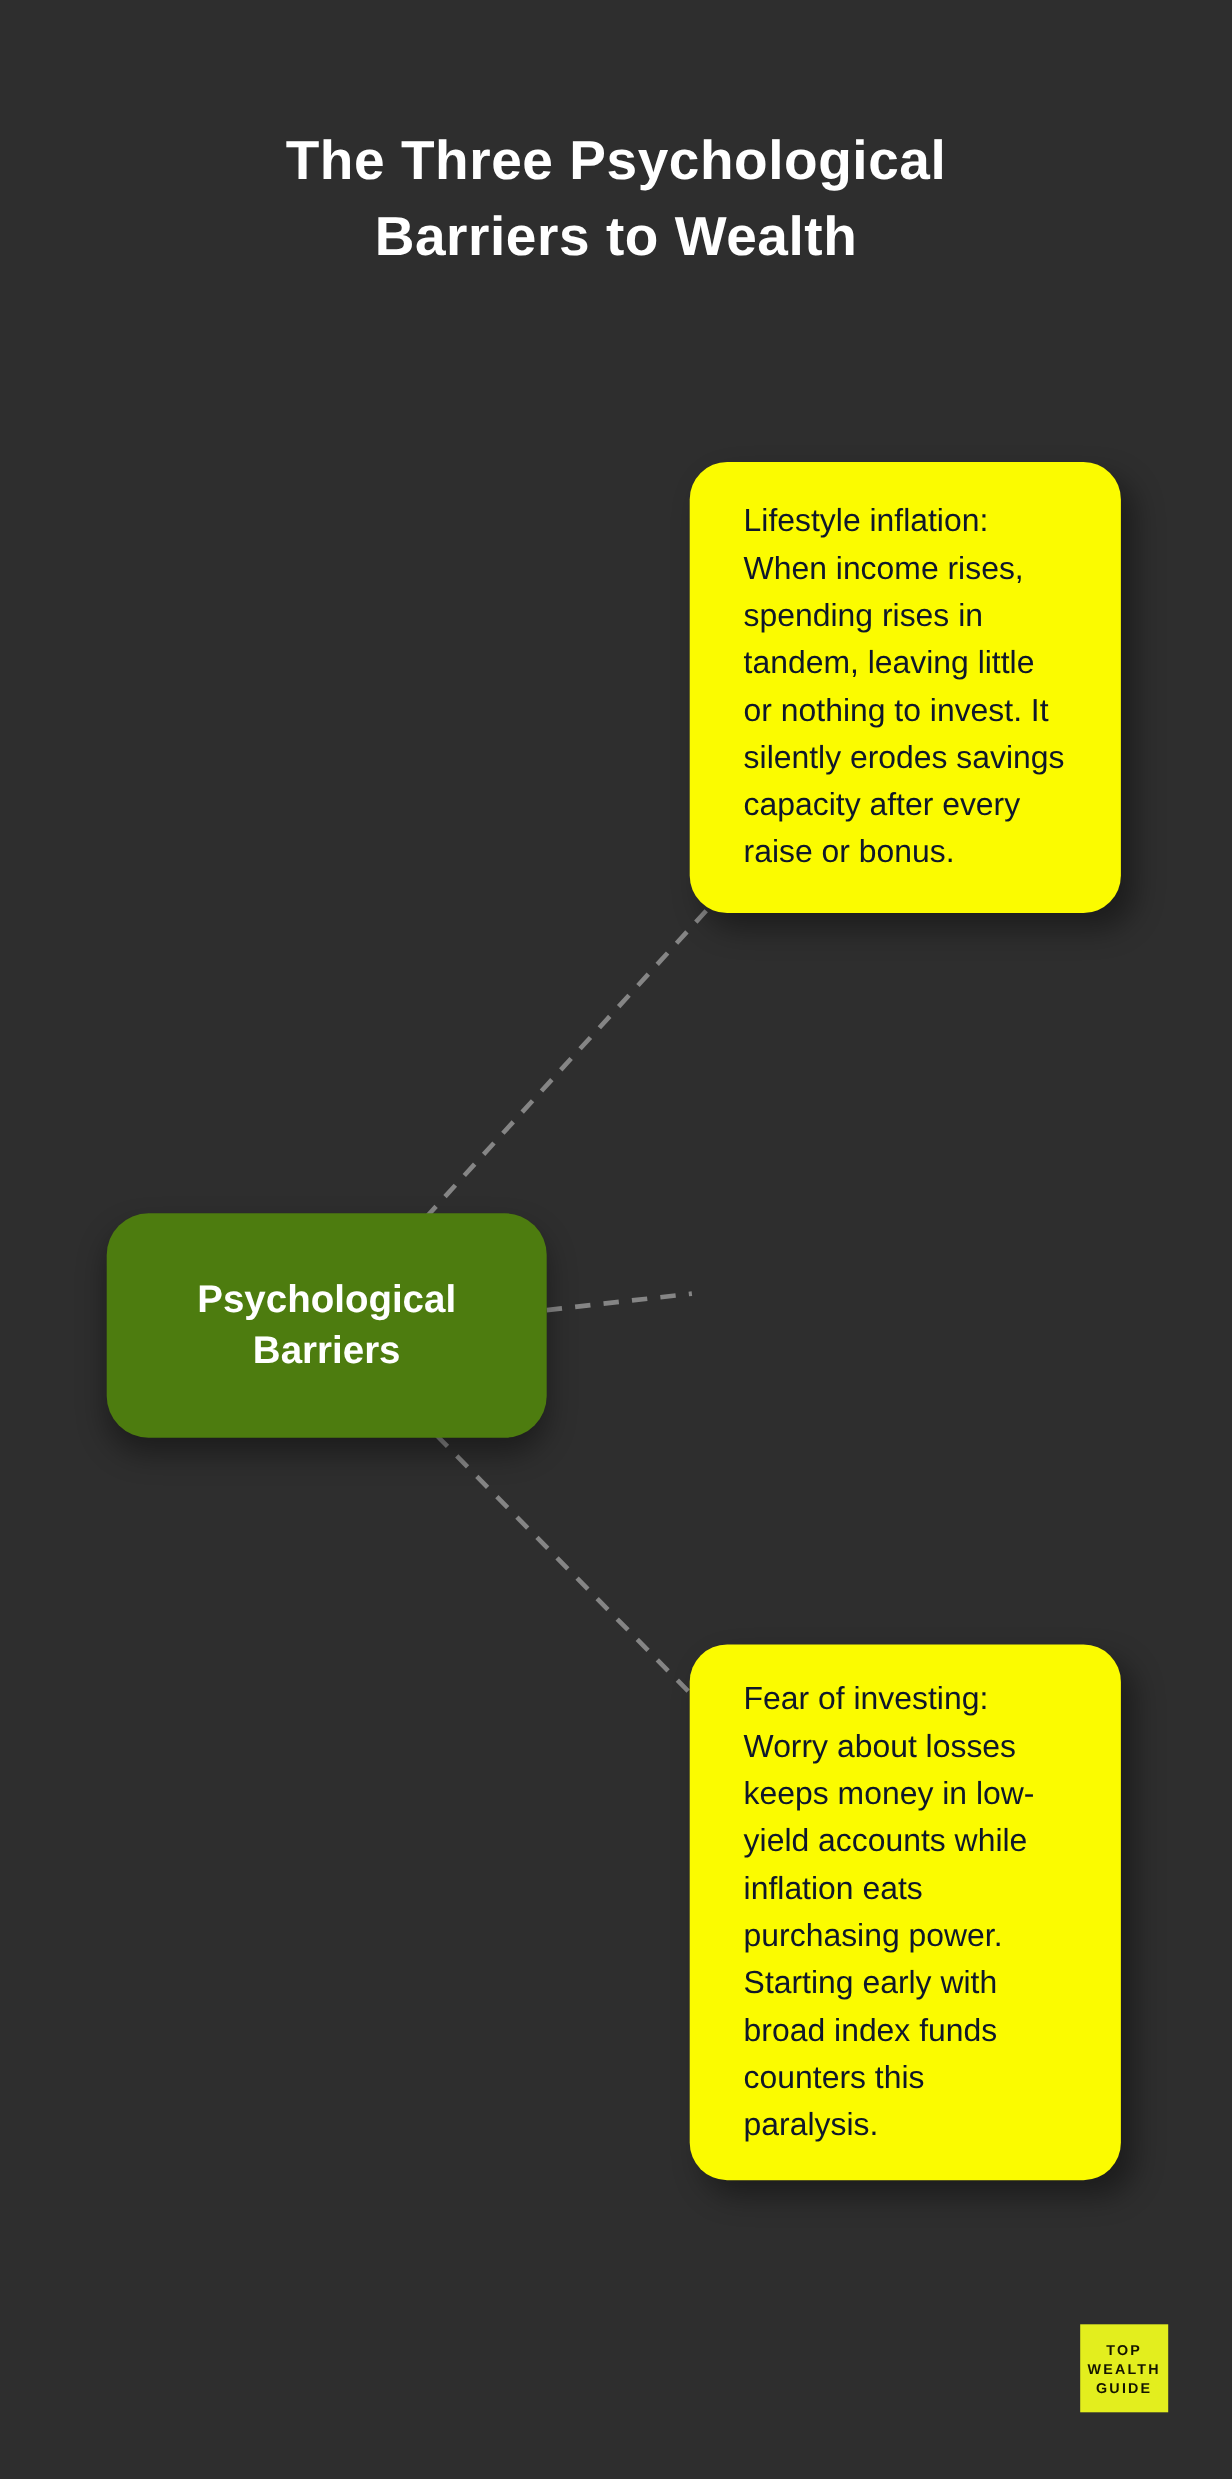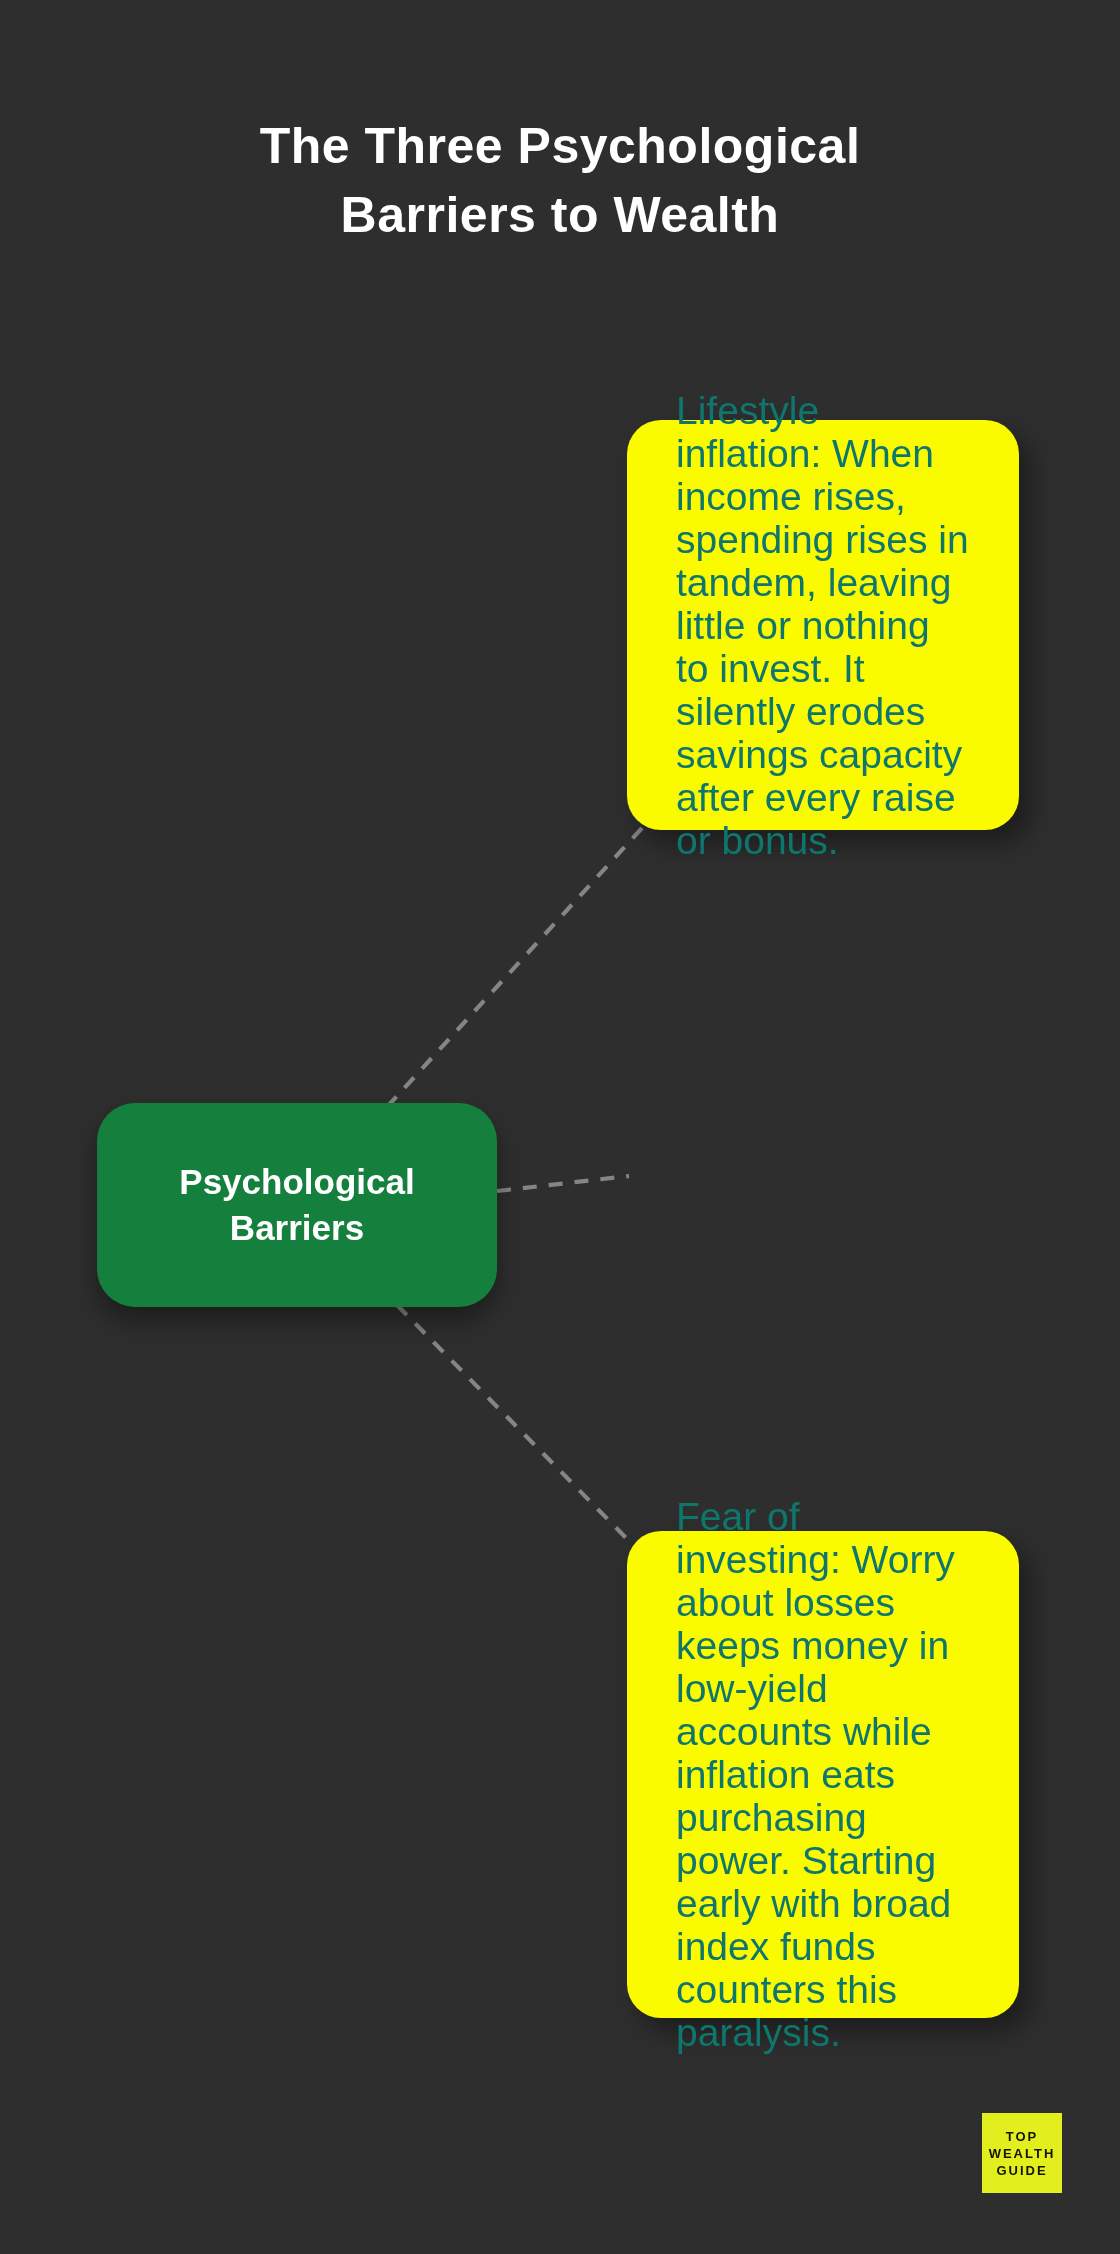--- a/index.html
+++ b/index.html
@@ -86,8 +86,8 @@
     margin: 0;
     padding: 0 49px;
     width: 293px;
-    color: #0f766e;
-    font-size: 39px;
+    color: #0f172a;
+    font-size: 29px;
     line-height: 43px;
     font-weight: 400;
   }

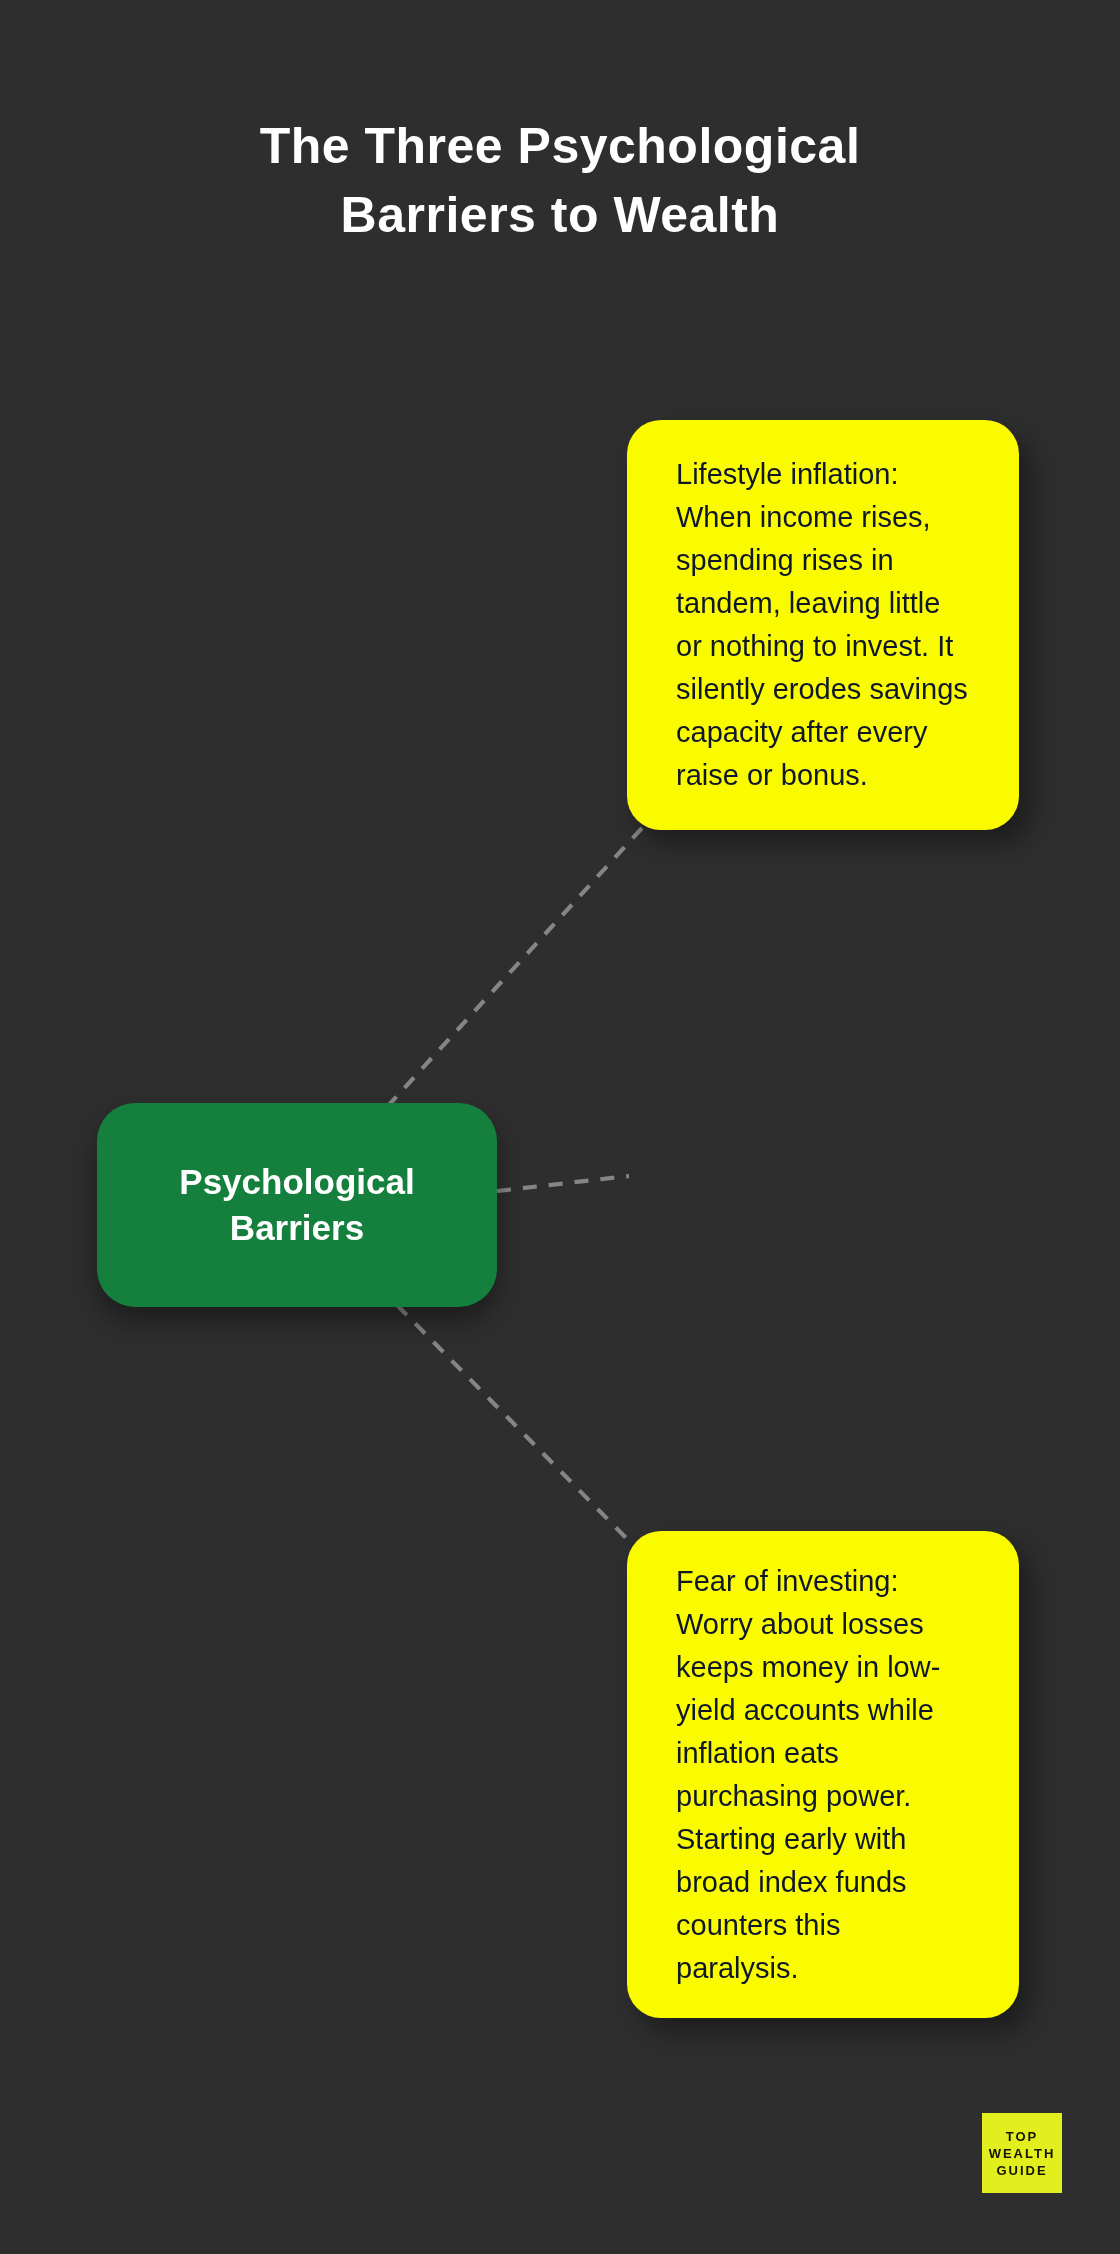--- a/index.html
+++ b/index.html
@@ -52,7 +52,7 @@
     top: 1103px;
     width: 400px;
     height: 204px;
-    background: #15803d;
+    background: #4d7c0f;
     border-radius: 38px;
     box-shadow: 0 14px 26px rgba(0,0,0,0.38);
     display: flex;

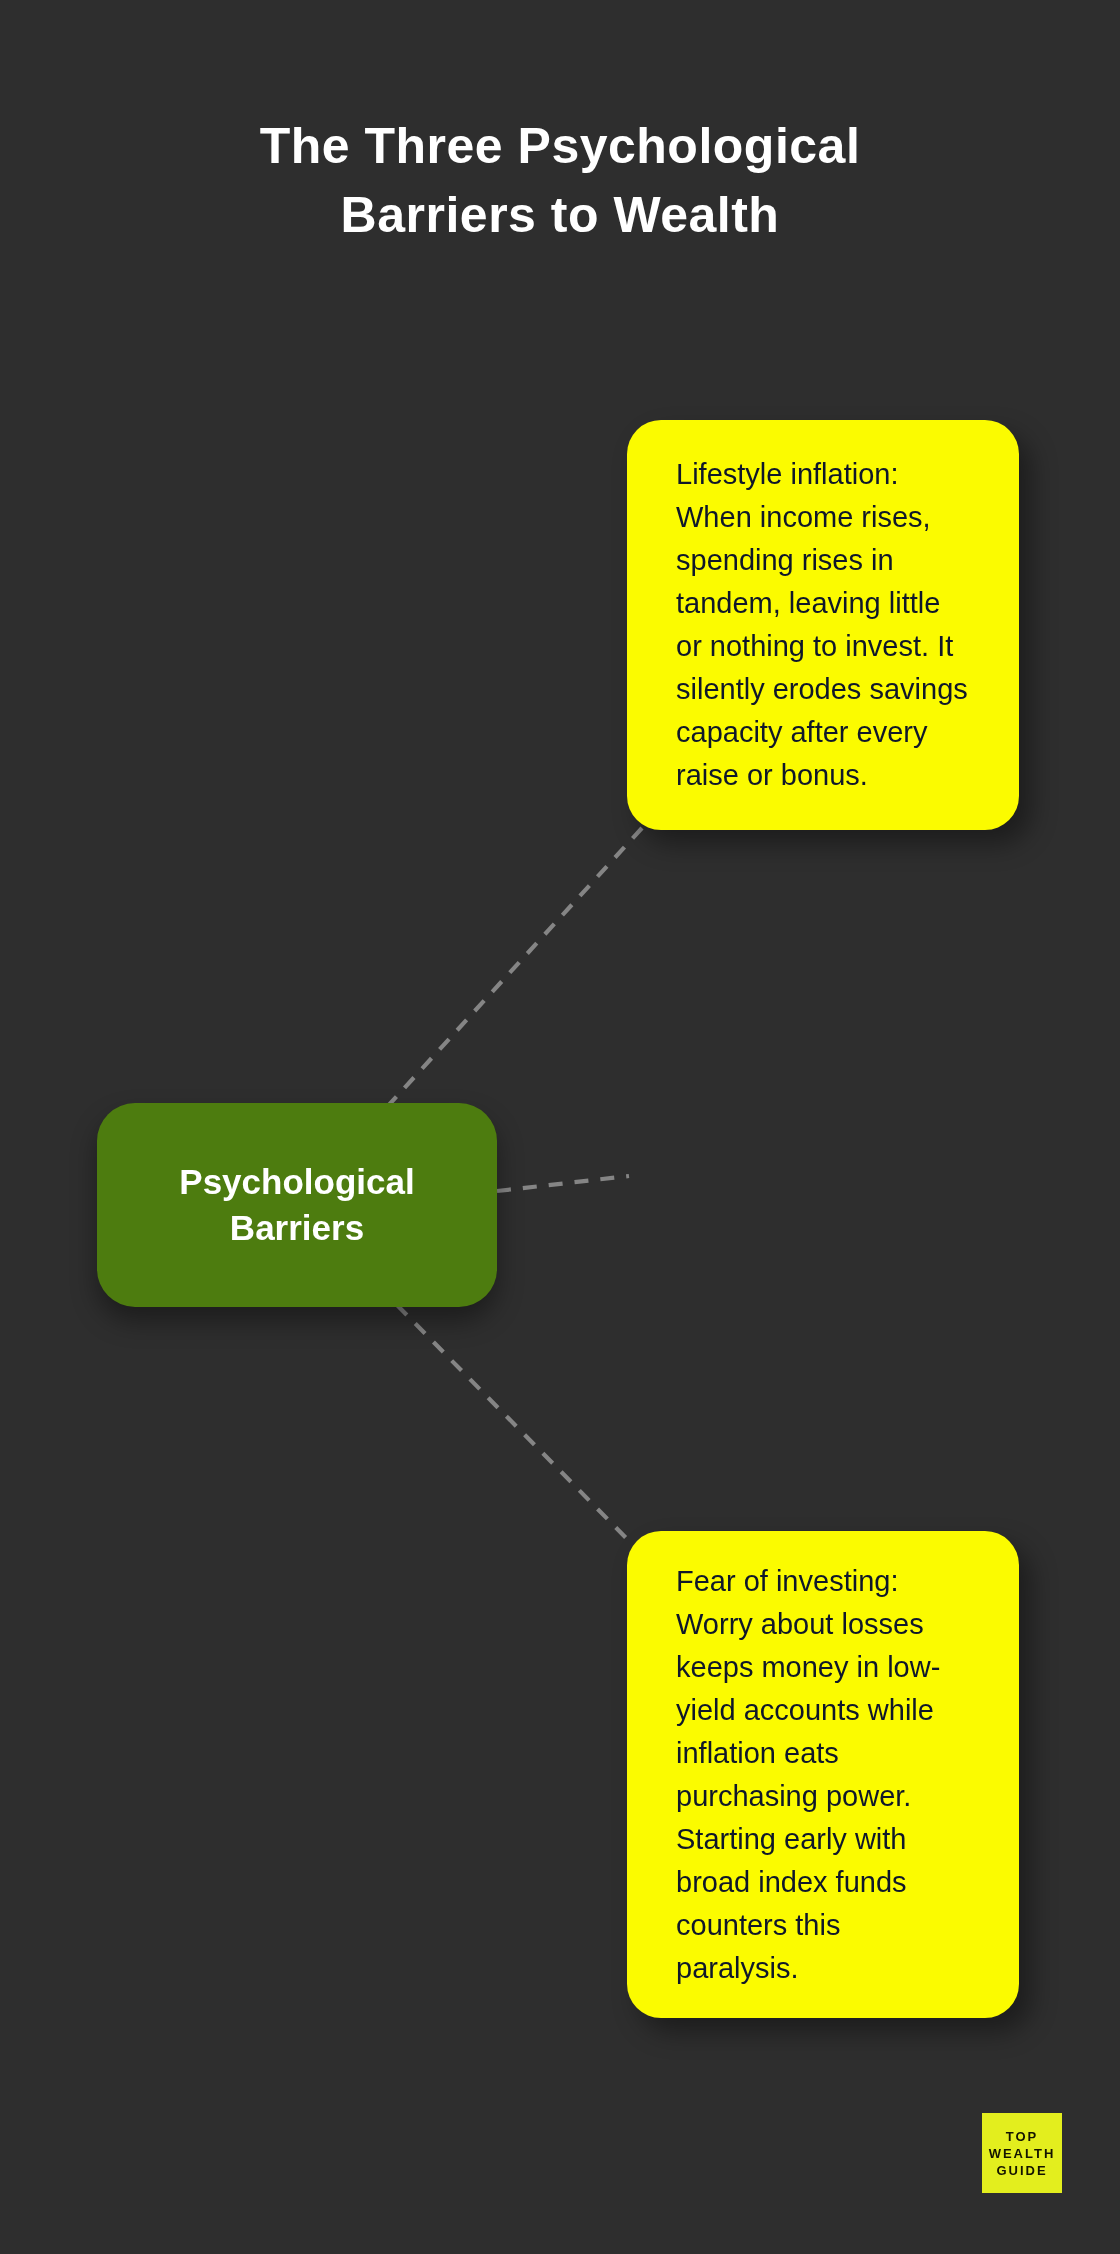--- a/index.html
+++ b/index.html
@@ -93,7 +93,7 @@
   }
   .card-1 { top: 420px;  height: 410px; }
   .card-2 { top: 893px;  height: 539px; }
-  .card-3 { top: 1495px; height: 487px; margin-top: 36px; }
+  .card-3 { top: 1495px; height: 487px; }
 
   
   .logo {

